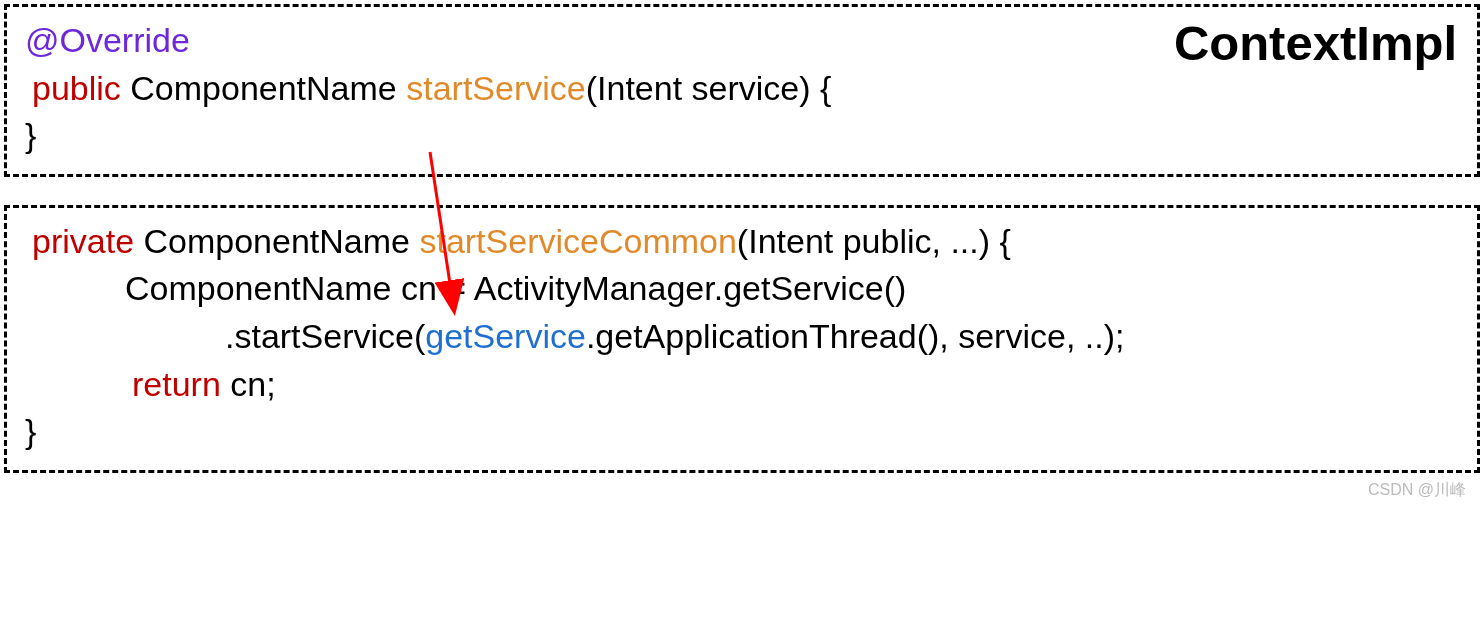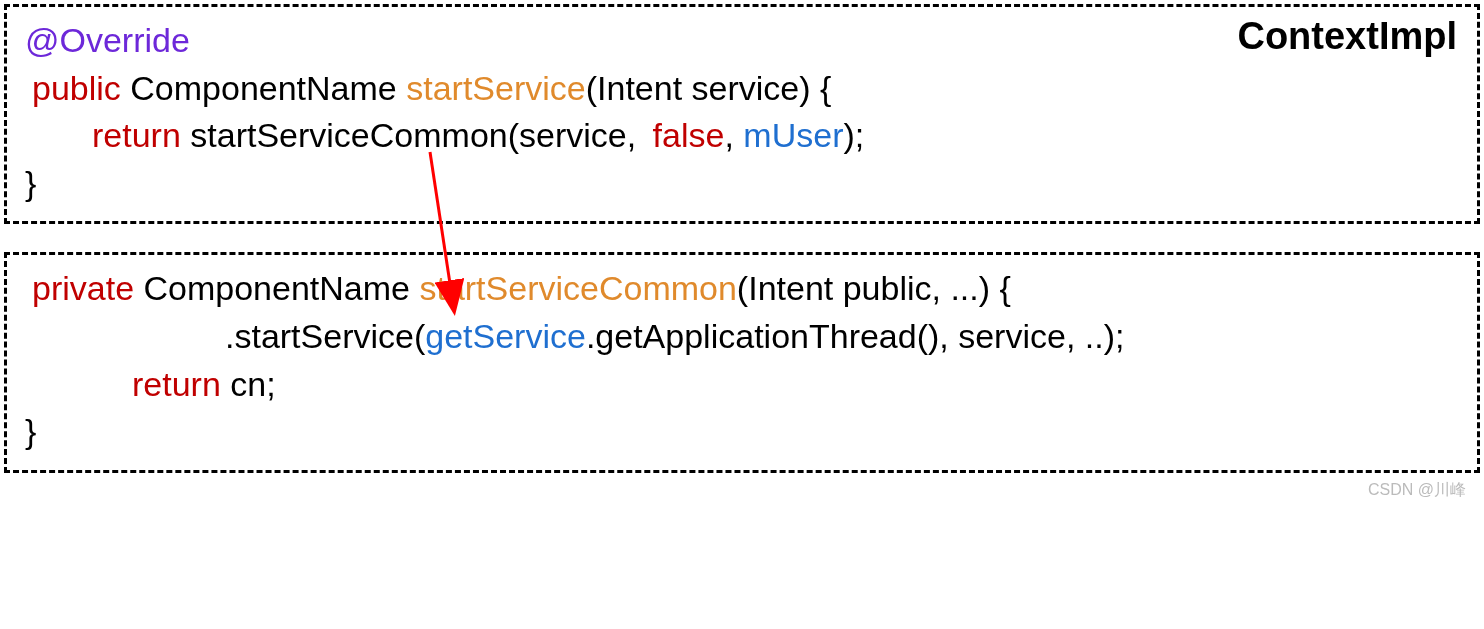--- a/index.html
+++ b/index.html
@@ -24,7 +24,7 @@
     top: 8px;
     right: 20px;
     font-weight: 700;
-    font-size: 38px;
+    font-size: 49px;
     color: #000000;
   }
   .code-line {

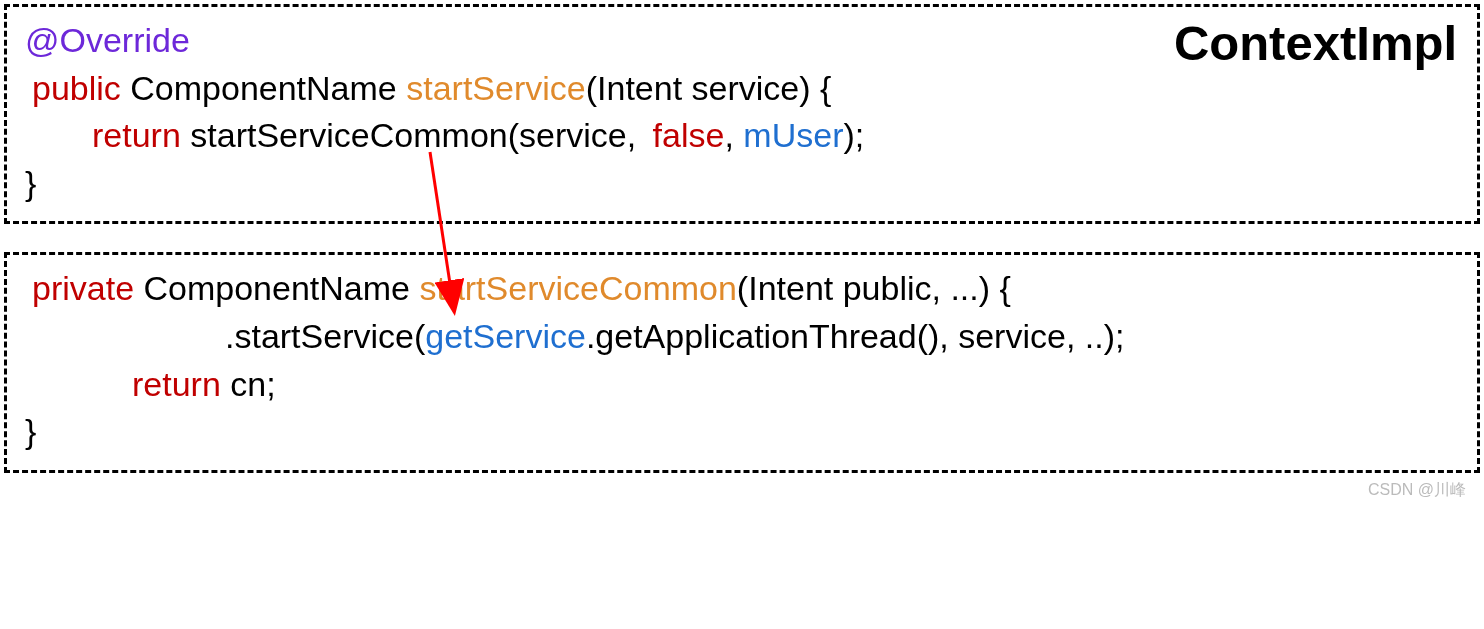--- a/index.html
+++ b/index.html
@@ -64,7 +64,6 @@
 
   <div class="code-line"><span class="tok-keyword">public</span><span> ComponentName </span><span class="tok-method">startService</span><span>(Intent service) {</span></div>
 
-  <div class="code-line indent-1"><span class="tok-keyword">return</span><span> startServiceCommon(service, </span><span class="tok-keyword">false</span><span>, </span><span class="tok-field">mUser</span><span>);</span></div>
 
   <div class="code-line"><span>}</span></div>
 </div>

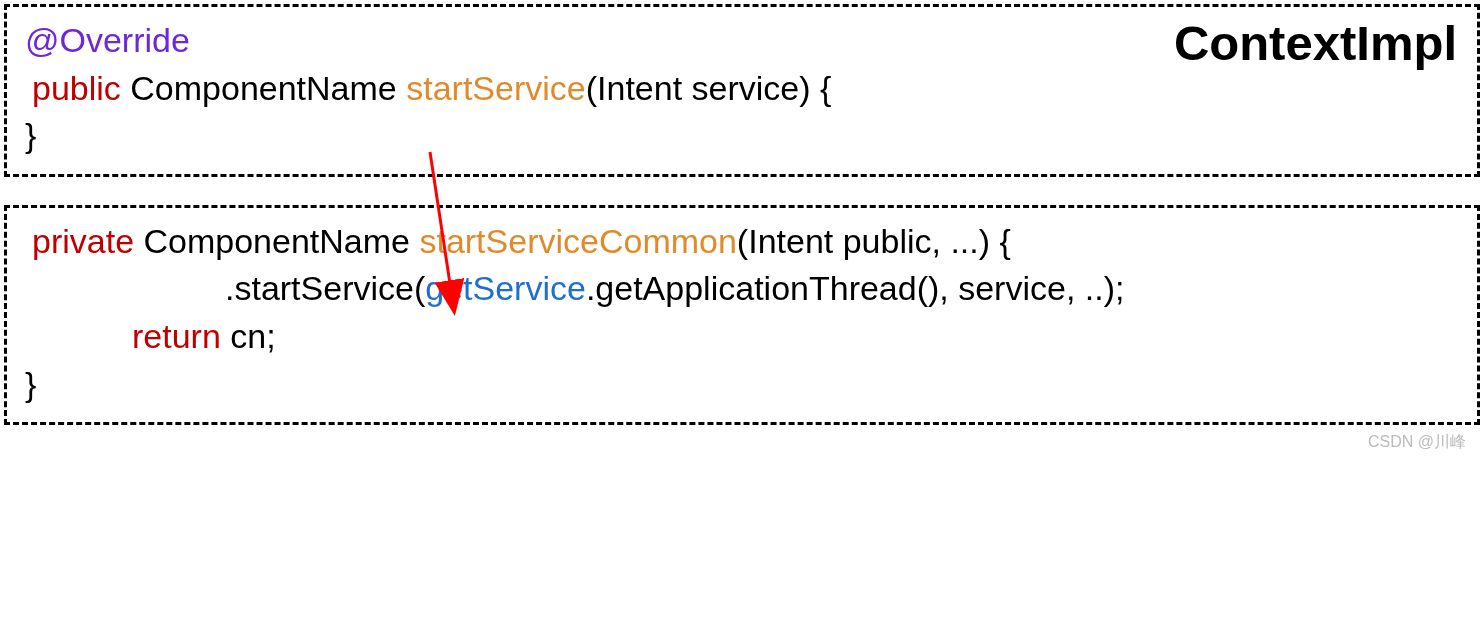--- a/index.html
+++ b/index.html
@@ -71,6 +71,7 @@
 <div class="code-box">
   <div class="code-line"><span class="tok-keyword">private</span><span> ComponentName </span><span class="tok-method">startServiceCommon</span><span>(Intent public, ...) {</span></div>
 
+  <div class="code-line indent-2"><span>ComponentName cn = ActivityManager.getService()</span></div>
 
   <div class="code-line indent-3"><span>.startService(</span><span class="tok-field">getService</span><span>.getApplicationThread(), service, ..);</span></div>
 

